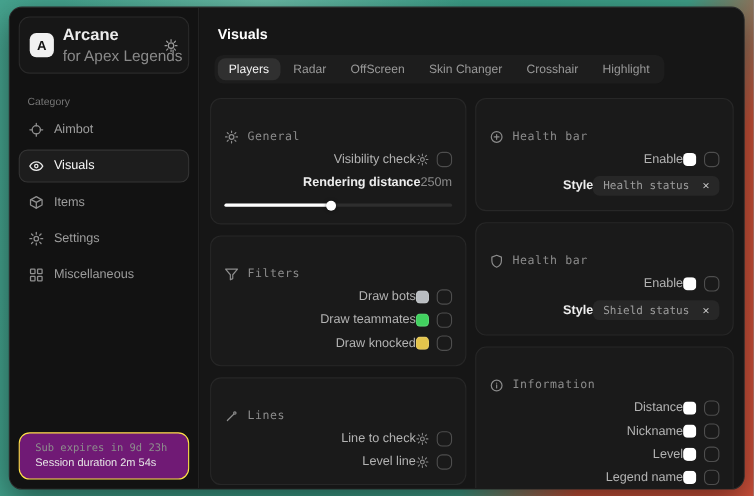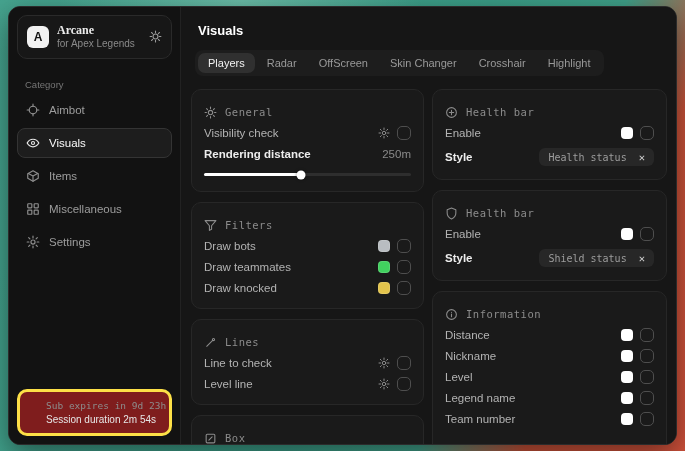--- a/index.html
+++ b/index.html
@@ -26,7 +26,7 @@
   .brand-logo { width:22px; height:22px; border-radius:6px; background:#f1f1f1; color:#121212;
     font-weight:bold; font-size:12px; display:flex; align-items:center; justify-content:center; flex:none; }
   .brand-text { line-height:1.25; min-width:0; }
-  .brand-name { font-size:12px; font-weight:bold; color:#ececec;font-family:Liberation Serif, serif; }
+  .brand-name { font-size:15px; font-weight:bold; color:#ececec; }
   .brand-sub { font-size:10px; color:#8a8a8a; white-space:nowrap; }
   .brand-gear { margin-left:auto; color:#9a9a9a; display:flex; }
   .category-label { margin:16px 16px 5px; font-size:9.5px; color:#767676; }

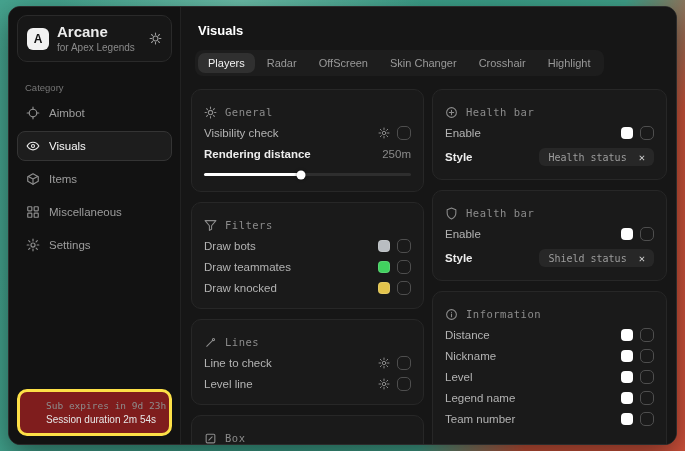--- a/index.html
+++ b/index.html
@@ -27,7 +27,7 @@
     font-weight:bold; font-size:12px; display:flex; align-items:center; justify-content:center; flex:none; }
   .brand-text { line-height:1.25; min-width:0; }
   .brand-name { font-size:15px; font-weight:bold; color:#ececec; }
-  .brand-sub { font-size:10px; color:#8a8a8a; white-space:nowrap; }
+  .brand-sub { font-size:14px; color:#8a8a8a; white-space:nowrap; }
   .brand-gear { margin-left:auto; color:#9a9a9a; display:flex; }
   .category-label { margin:16px 16px 5px; font-size:9.5px; color:#767676; }
   .nav { padding:0 8px; }

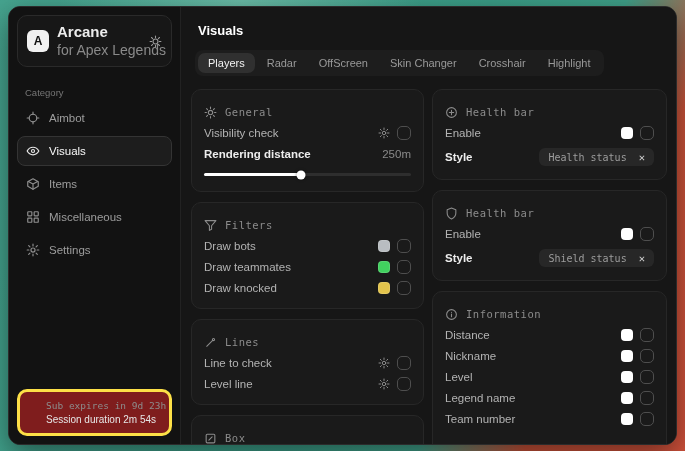--- a/index.html
+++ b/index.html
@@ -49,7 +49,7 @@
   .col { display:flex; flex-direction:column; gap:10px; }
   .col-left { width:234px; }
   .col-right { width:236px; }
-  .card { background:#1a1a1a; border:1px solid #272727; border-radius:10px; padding:12px 12px 10px; width:100%; }
+  .card { background:#1a1a1a; border:1px solid #272727; border-radius:10px; padding:24px 12px 10px; width:100%; }
   .card-header { display:flex; align-items:center; gap:8px; height:20px;
     font-family:"DejaVu Sans Mono",monospace; font-size:10.5px; letter-spacing:.5px; color:#8c8c8c; }
   .card-header .icon { color:#8c8c8c; }

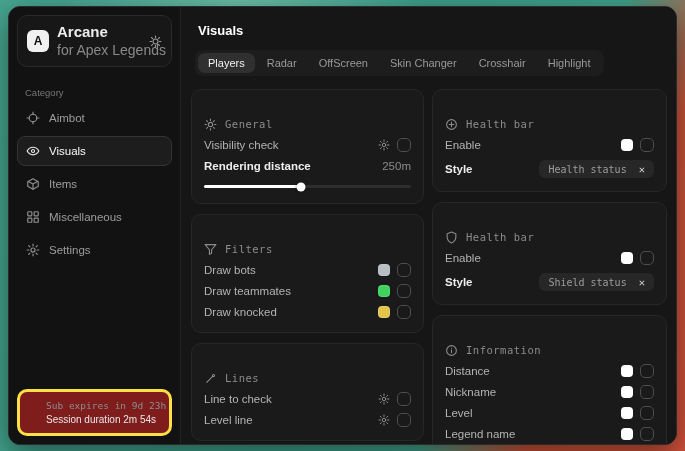--- a/index.html
+++ b/index.html
@@ -53,7 +53,7 @@
   .card-header { display:flex; align-items:center; gap:8px; height:20px;
     font-family:"DejaVu Sans Mono",monospace; font-size:10.5px; letter-spacing:.5px; color:#8c8c8c; }
   .card-header .icon { color:#8c8c8c; }
-  .row { display:flex; align-items:center; min-height:21px; font-size:11.5px; color:#b3b3b3; }
+  .row { display:flex; align-items:center; min-height:21px; font-size:11.5px; color:#b3b3b3;text-align:right; }
   .row-label { flex:1; white-space:nowrap; }
   .row-label.strong { color:#ededed; font-weight:bold; }
   .controls { display:flex; align-items:center; gap:7px; }

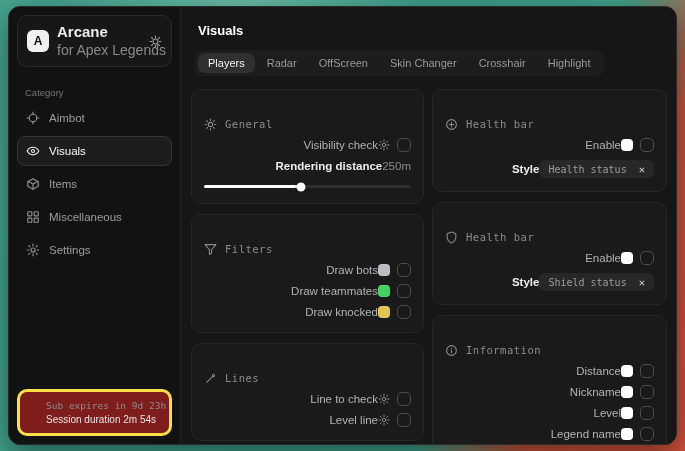--- a/index.html
+++ b/index.html
@@ -123,6 +123,15 @@
       </div>
       <div class="nav-item">
         <span class="icon">
+          <svg width="14" height="14" viewBox="0 0 24 24" fill="none" stroke="currentColor" stroke-width="2" stroke-linecap="round">
+              <circle cx="12" cy="12" r="3.5"></circle>
+              <path d="M12 2v3M12 19v3M2 12h3M19 12h3M4.6 4.6l2.1 2.1M17.3 17.3l2.1 2.1M19.4 4.6l-2.1 2.1M6.7 17.3l-2.1 2.1"></path>
+            </svg>
+        </span>
+        <span>Settings</span>
+      </div>
+      <div class="nav-item">
+        <span class="icon">
           <svg width="14" height="14" viewBox="0 0 24 24" fill="none" stroke="currentColor" stroke-width="2">
               <rect x="3" y="3" width="7" height="7" rx="1"></rect>
               <rect x="14" y="3" width="7" height="7" rx="1"></rect>
@@ -131,15 +140,6 @@
             </svg>
         </span>
         <span>Miscellaneous</span>
-      </div>
-      <div class="nav-item">
-        <span class="icon">
-          <svg width="14" height="14" viewBox="0 0 24 24" fill="none" stroke="currentColor" stroke-width="2" stroke-linecap="round">
-              <circle cx="12" cy="12" r="3.5"></circle>
-              <path d="M12 2v3M12 19v3M2 12h3M19 12h3M4.6 4.6l2.1 2.1M17.3 17.3l2.1 2.1M19.4 4.6l-2.1 2.1M6.7 17.3l-2.1 2.1"></path>
-            </svg>
-        </span>
-        <span>Settings</span>
       </div>
     </nav>
 

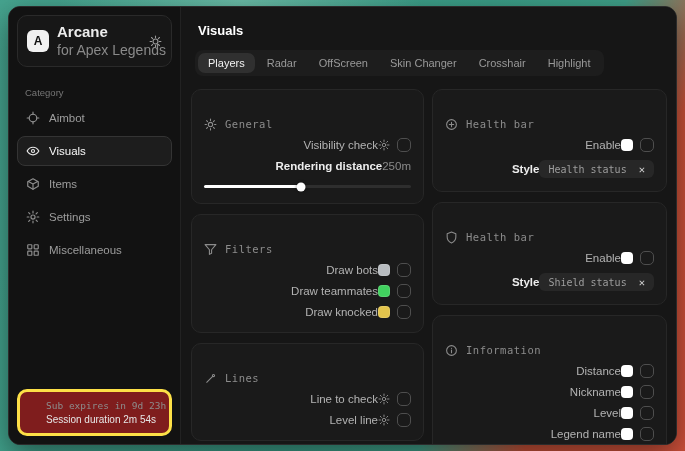--- a/index.html
+++ b/index.html
@@ -36,7 +36,7 @@
   .nav-item.active { background:#1d1d1d; border-color:#343434; color:#fafafa; }
   .nav-item .icon { color:#8f8f8f; }
   .nav-item.active .icon { color:#e8e8e8; }
-  .sidebar-footer { margin:auto 8px 8px; border:3px solid #fde047; border-radius:10px; background:#7f1d1d; padding:8px 26px; }
+  .sidebar-footer { margin:auto 8px 8px; border:1px solid #fde047; border-radius:10px; background:#701a75; padding:8px 14px; }
   .foot-1 { font-family:"DejaVu Sans Mono",monospace; font-size:9.5px; color:#8d8d8d; margin-bottom:3px; white-space:nowrap; }
   .foot-2 { font-size:10px; color:#e6e6e6; white-space:nowrap; }
   

